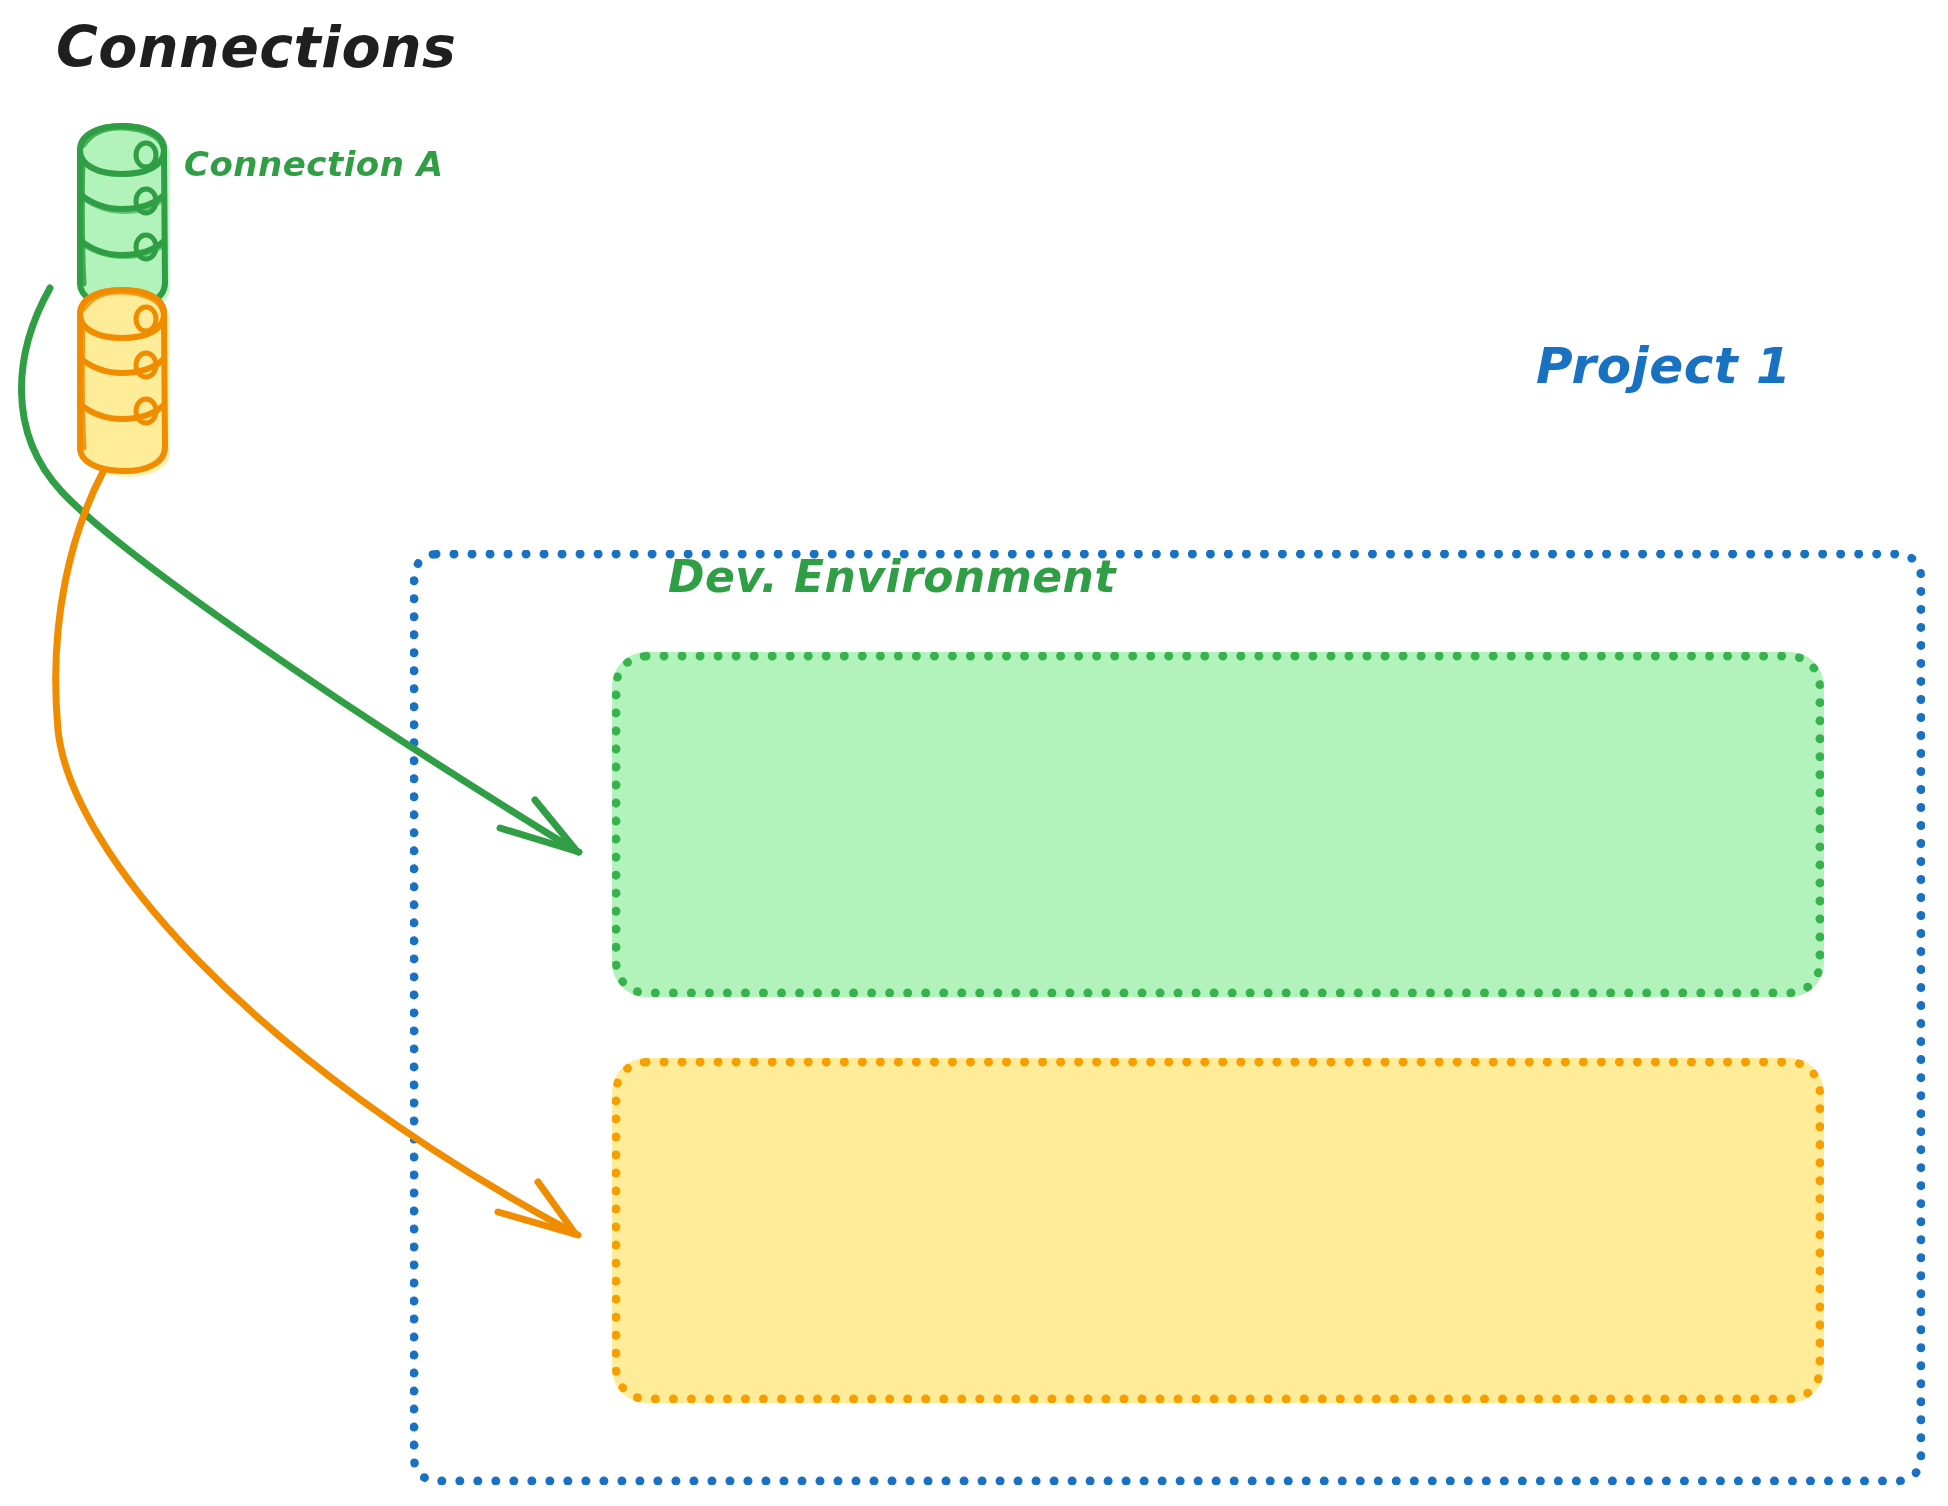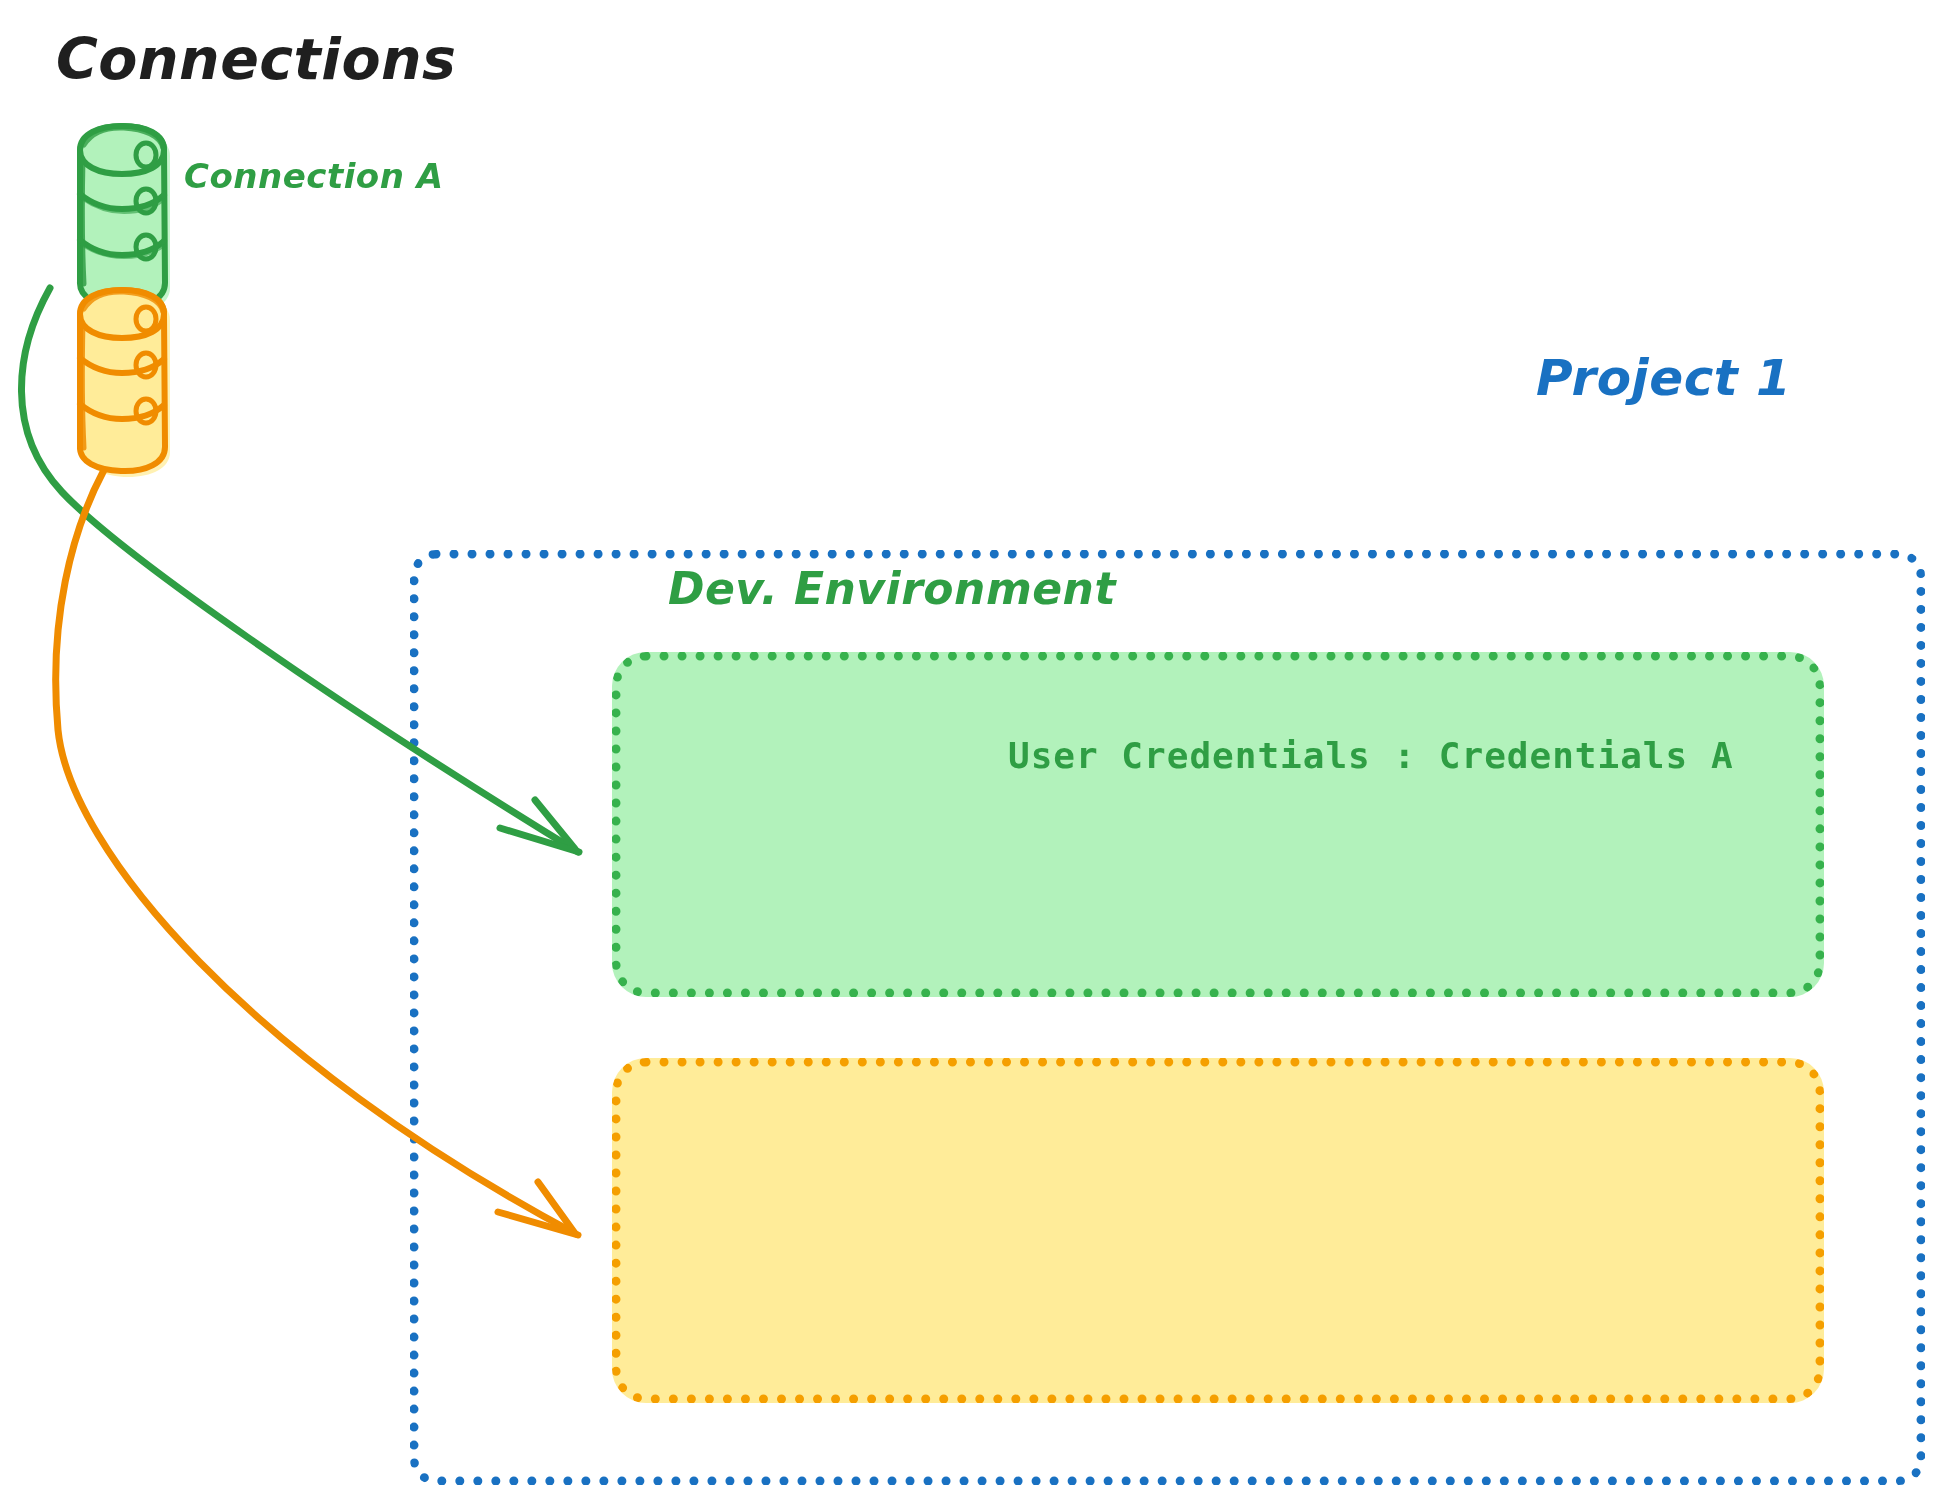--- a/index.html
+++ b/index.html
@@ -35,7 +35,7 @@
     font-weight: 700;
   }
   
-  .abs { position: absolute; white-space: nowrap; margin-top: 12px; }
+  .abs { position: absolute; white-space: nowrap; }
 
   #title-connections {
     left: 56px; top: 14px;

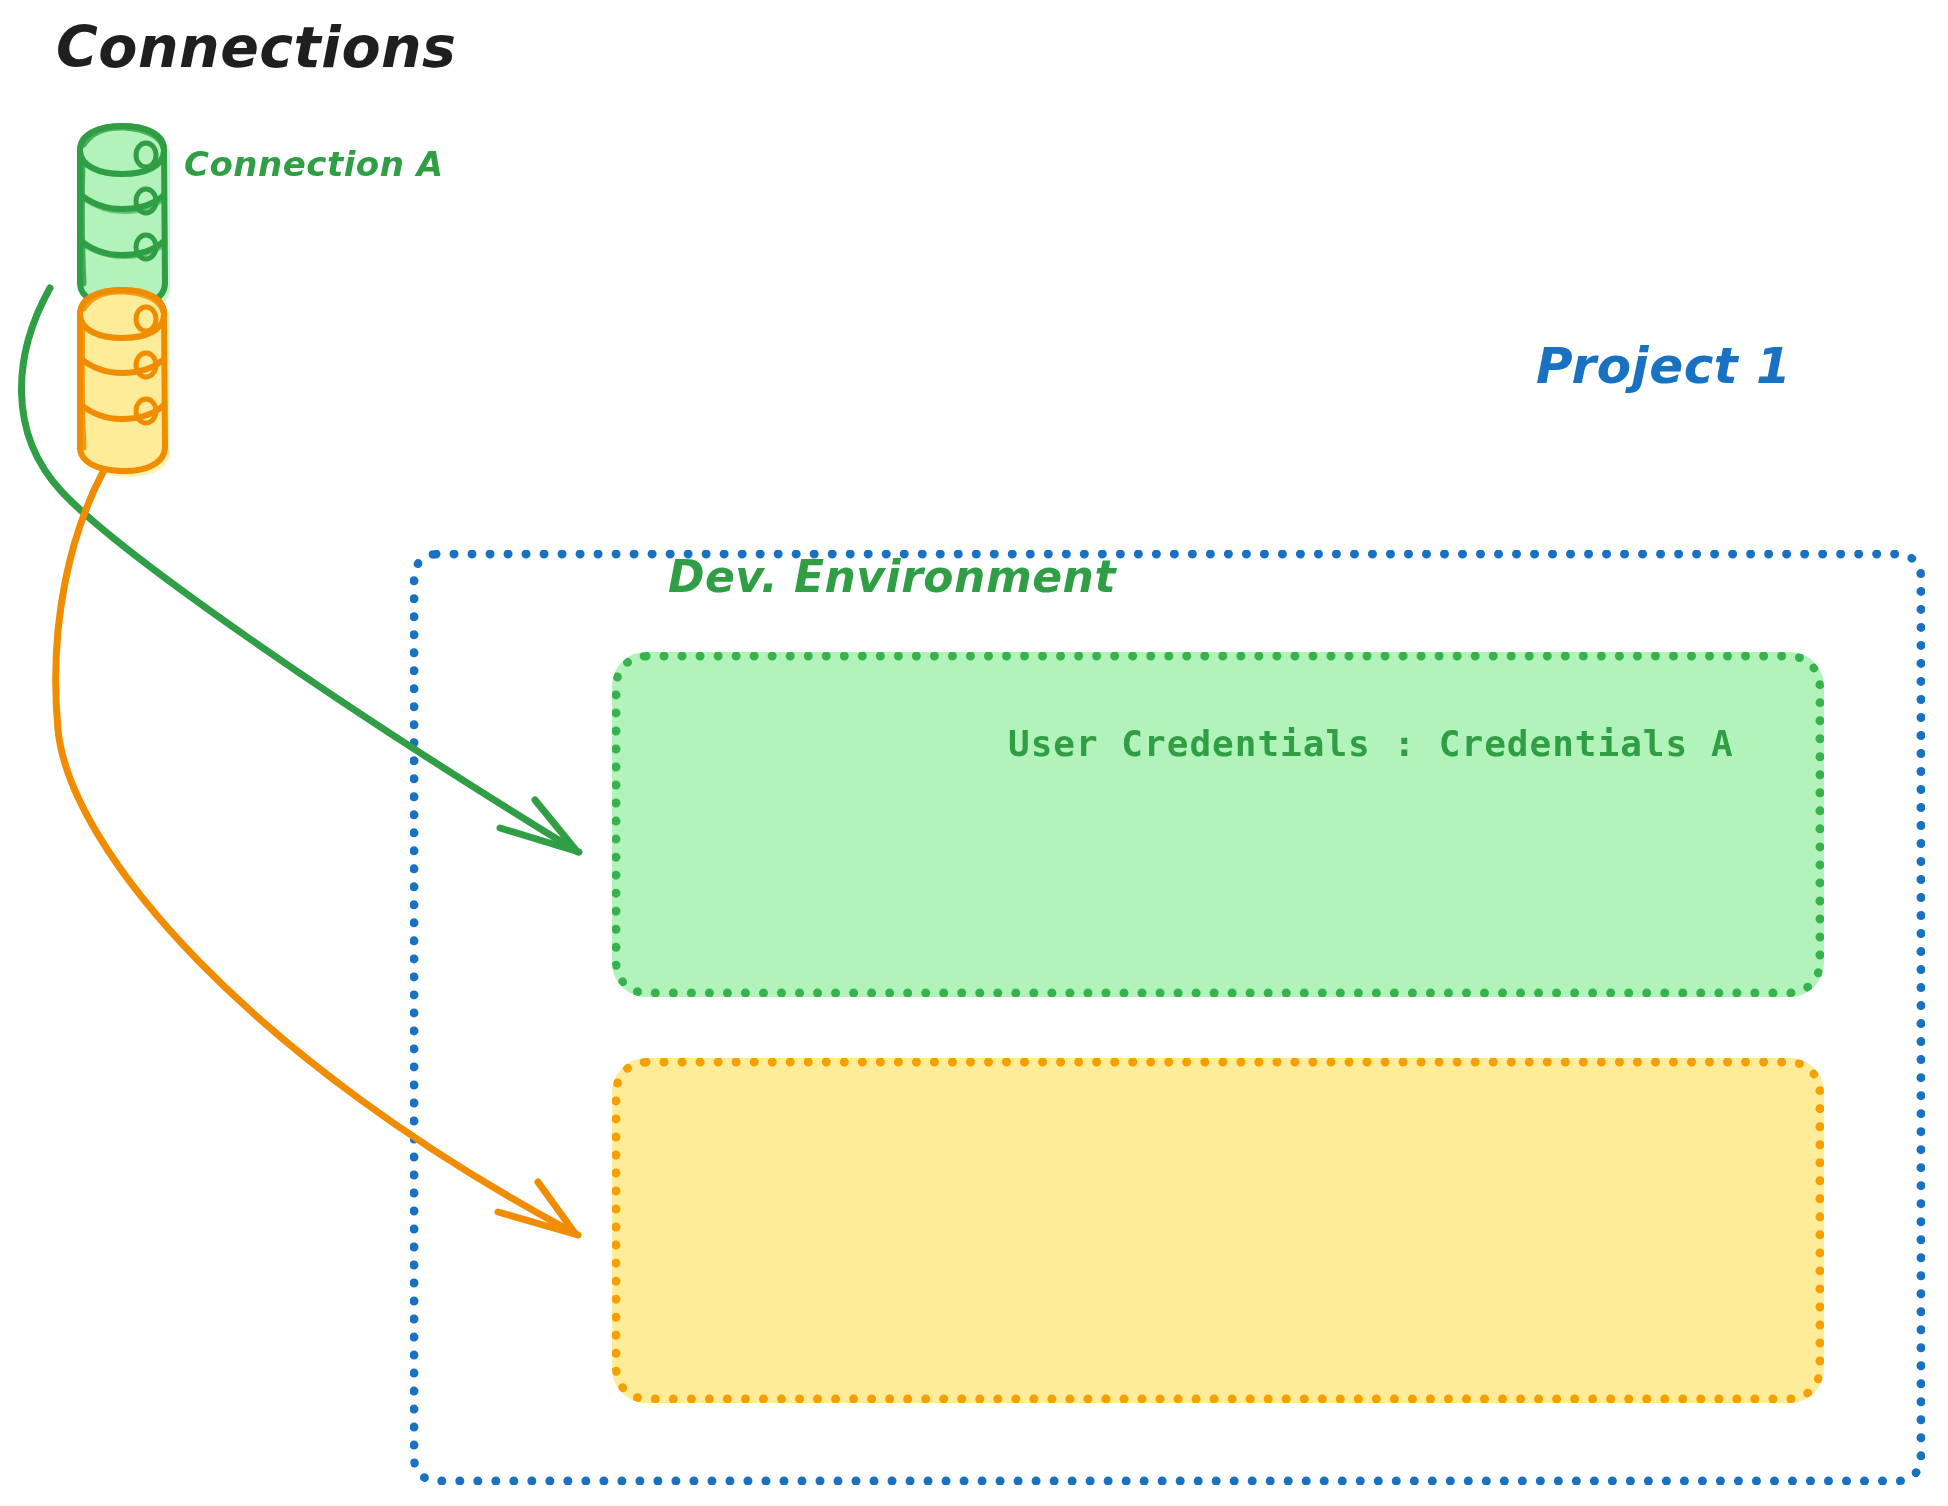--- a/index.html
+++ b/index.html
@@ -190,7 +190,6 @@
 
   <div class="abs hand" id="label-dev-env">Dev. Environment</div>
 
-  <div class="abs mono" id="text-dev-cred">User Credentials : Credentials A</div>
 
 
 

